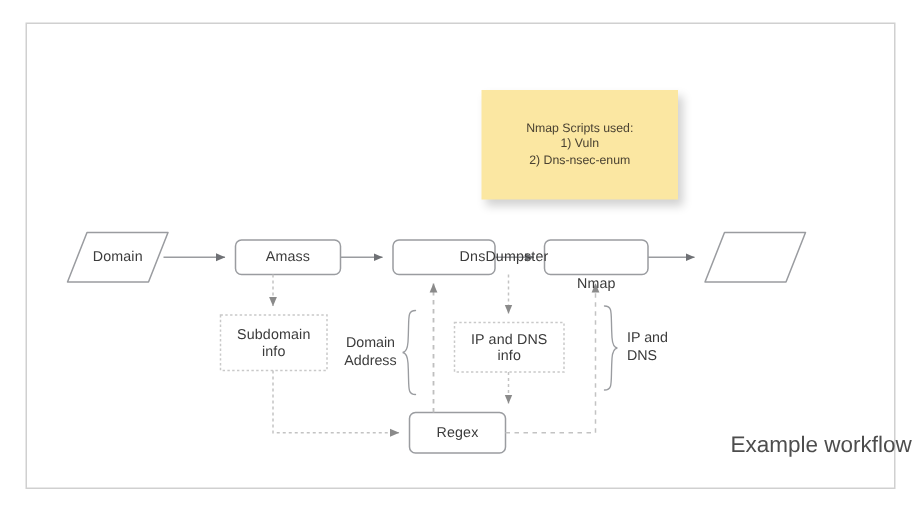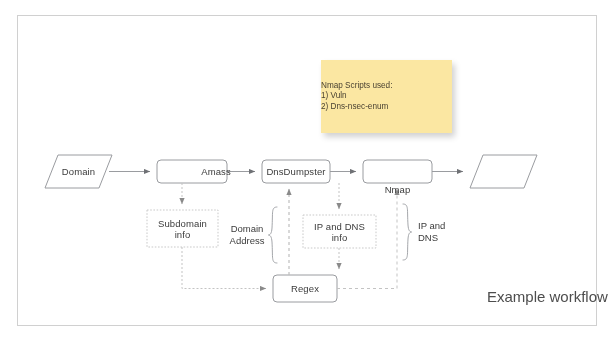--- a/index.html
+++ b/index.html
@@ -63,7 +63,7 @@
     width: 131px; height: 73px;
     display: flex;
     flex-direction: column;
-    align-items: flex-start;
+    align-items: center;
     justify-content: center;
     color: #4a4232;
     font-size: 8.2px;

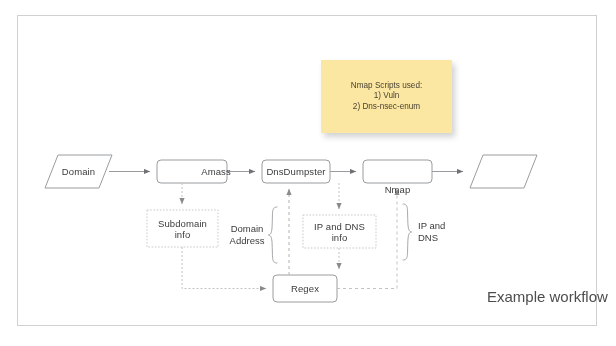--- a/index.html
+++ b/index.html
@@ -136,7 +136,7 @@
 
   <div class="node-label" style="left:45px; top:155px; width:67px; height:33px;">Domain</div>
 
-  <div class="node-label" style="left:157px; top:160px; width:70px; height:23px;padding-left:24px;">Amass</div>
+  <div class="node-label" style="left:157px; top:160px; width:70px; height:23px;">Amass</div>
 
   <div class="node-label" style="left:262px; top:160px; width:68px; height:23px;">DnsDumpster</div>
 

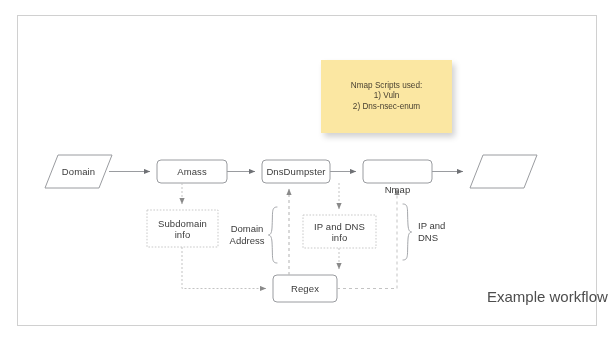--- a/index.html
+++ b/index.html
@@ -138,7 +138,7 @@
 
   <div class="node-label" style="left:157px; top:160px; width:70px; height:23px;">Amass</div>
 
-  <div class="node-label" style="left:262px; top:160px; width:68px; height:23px;">DnsDumpster</div>
+  <div class="node-label" style="left:262px; top:160px; width:68px; height:23px;padding-left:40px;">DnsDumpster</div>
 
   <div class="node-label" style="left:363px; top:160px; width:69px; height:23px;margin-top:18px;">Nmap</div>
 

